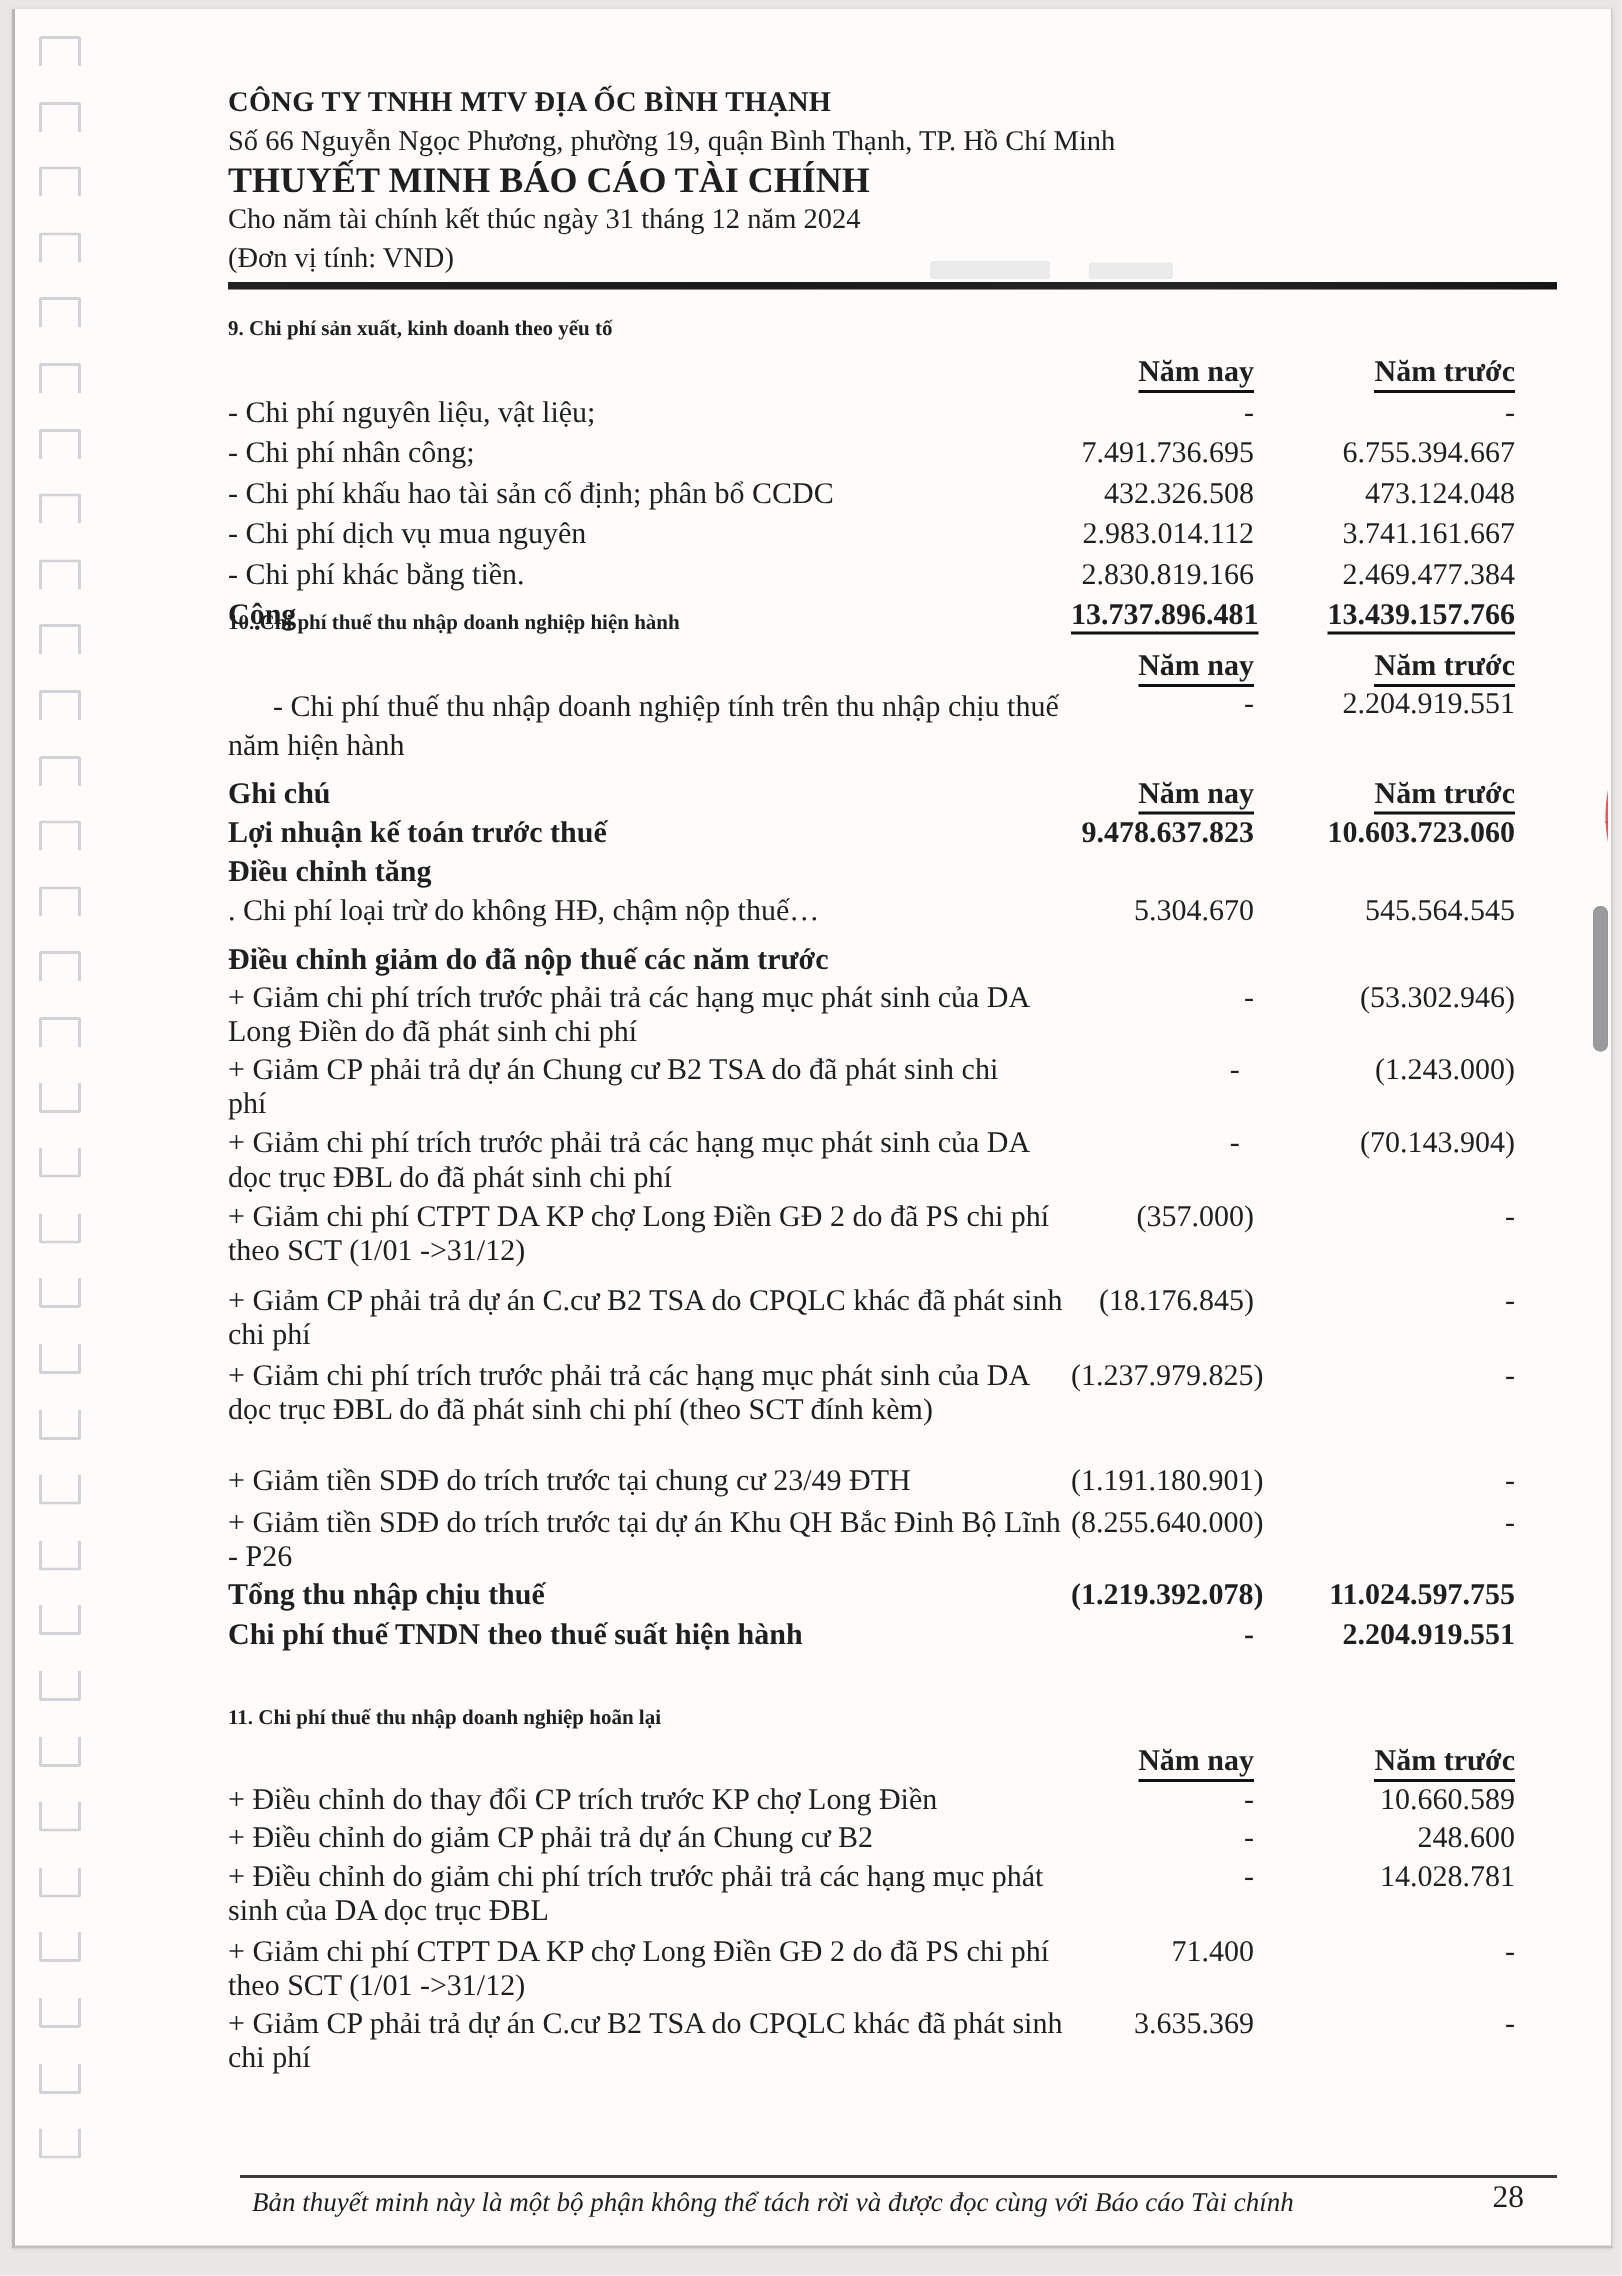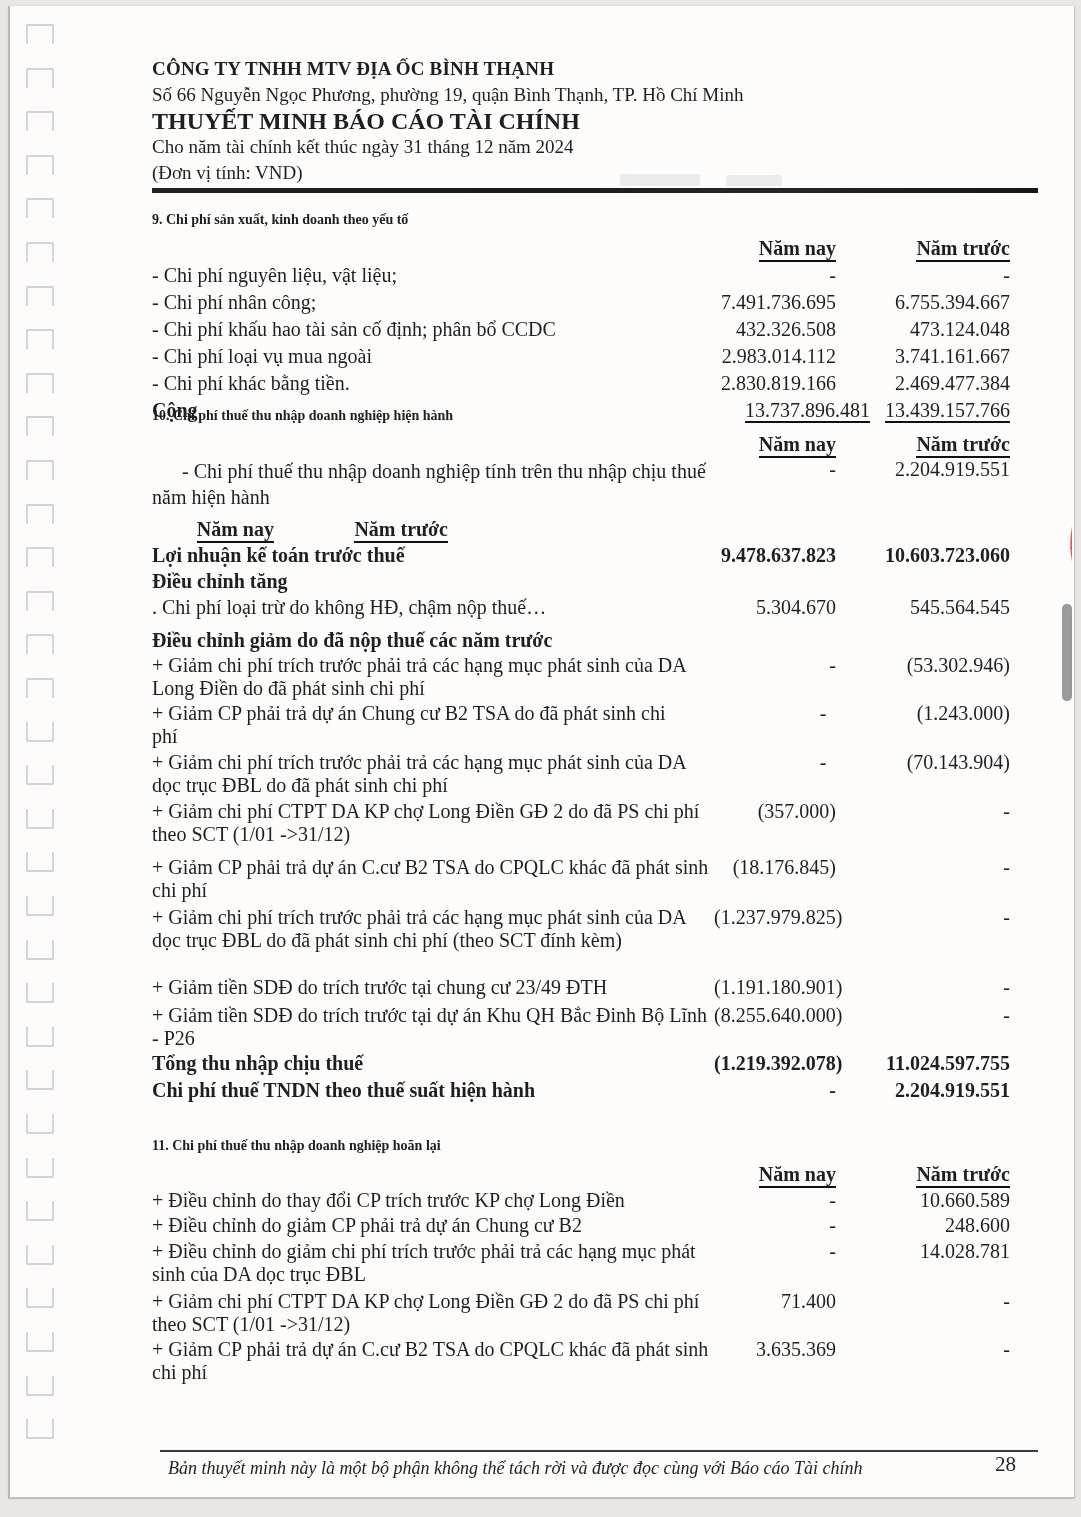--- a/index.html
+++ b/index.html
@@ -126,7 +126,7 @@
       <div class="c2">473.124.048</div>
     </div>
     <div class="row lh27">
-      <div class="lbl lh27">- Chi phí loại vụ mua ngoài</div>
+      <div class="lbl lh27">- Chi phí dịch vụ mua nguyên</div>
       <div class="c1">2.983.014.112</div>
       <div class="c2">3.741.161.667</div>
     </div>

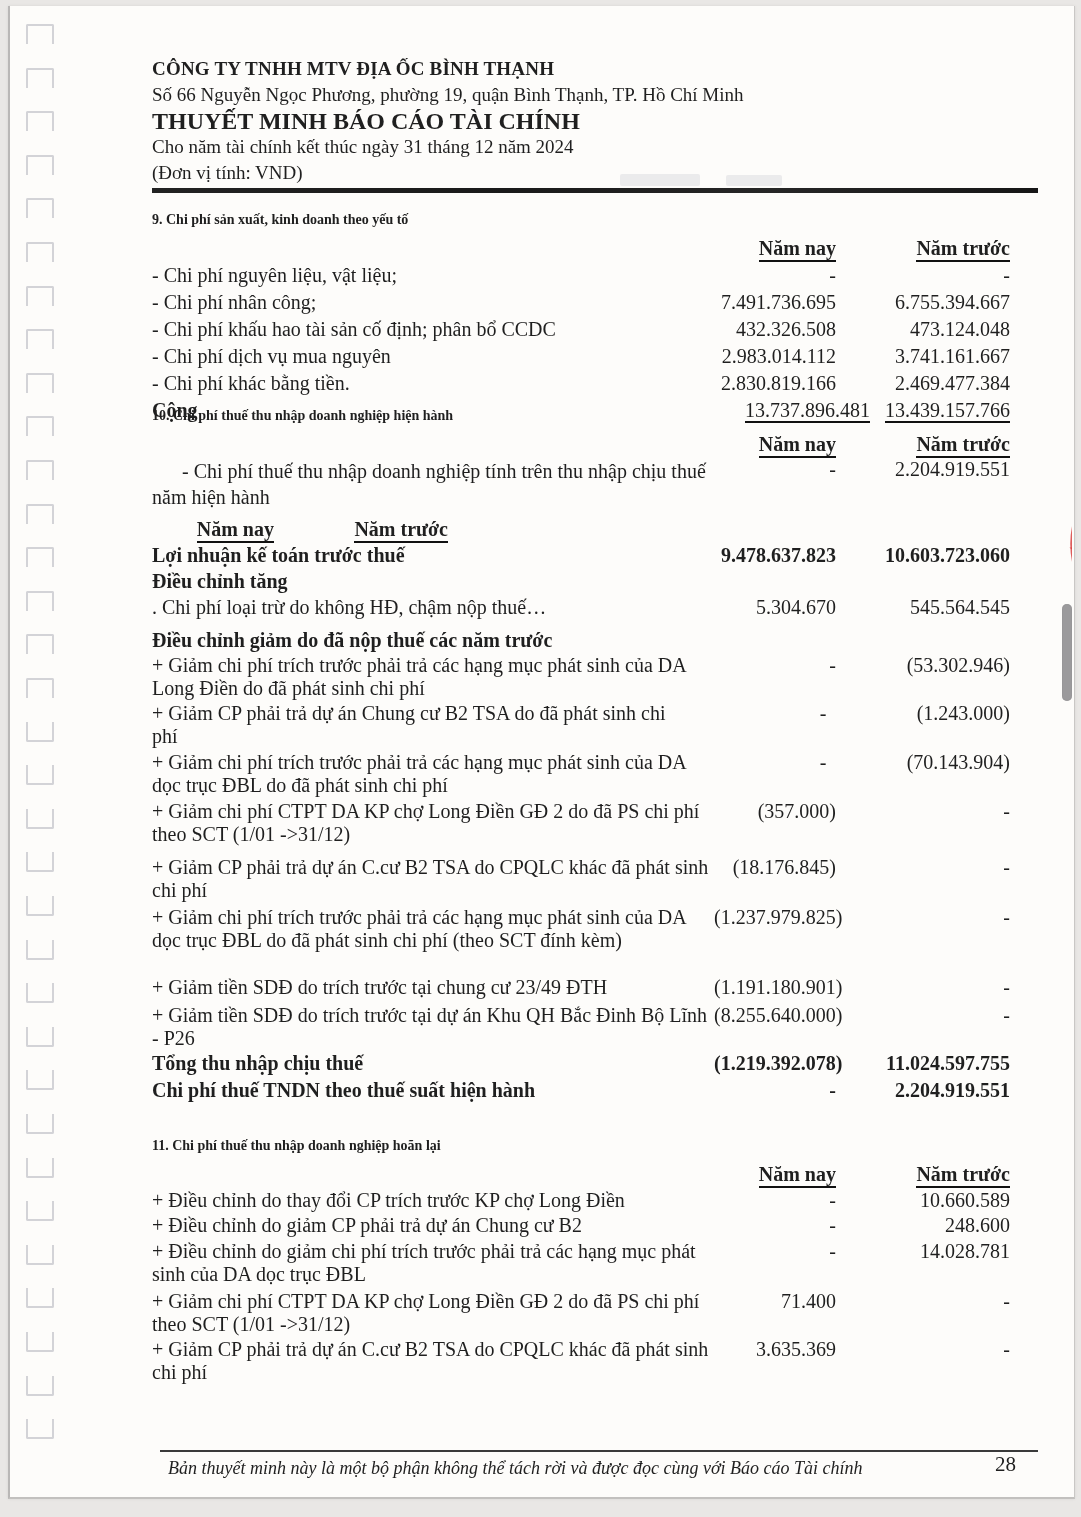--- a/index.html
+++ b/index.html
@@ -29,7 +29,7 @@
   .c2{width:174px;text-align:right;}
   .b{font-weight:bold;}
   .colhead{font-weight:bold;border-bottom:2px solid #111;padding-bottom:1px;}
-  .tot{font-weight:normal;border-bottom:2.5px solid #111;margin-left:31px;}
+  .tot{font-weight:bold;border-bottom:2.5px solid #111;}
   .lh27{line-height:27px;}
   .lh26{line-height:26px;}
   .lh25{line-height:25px;}

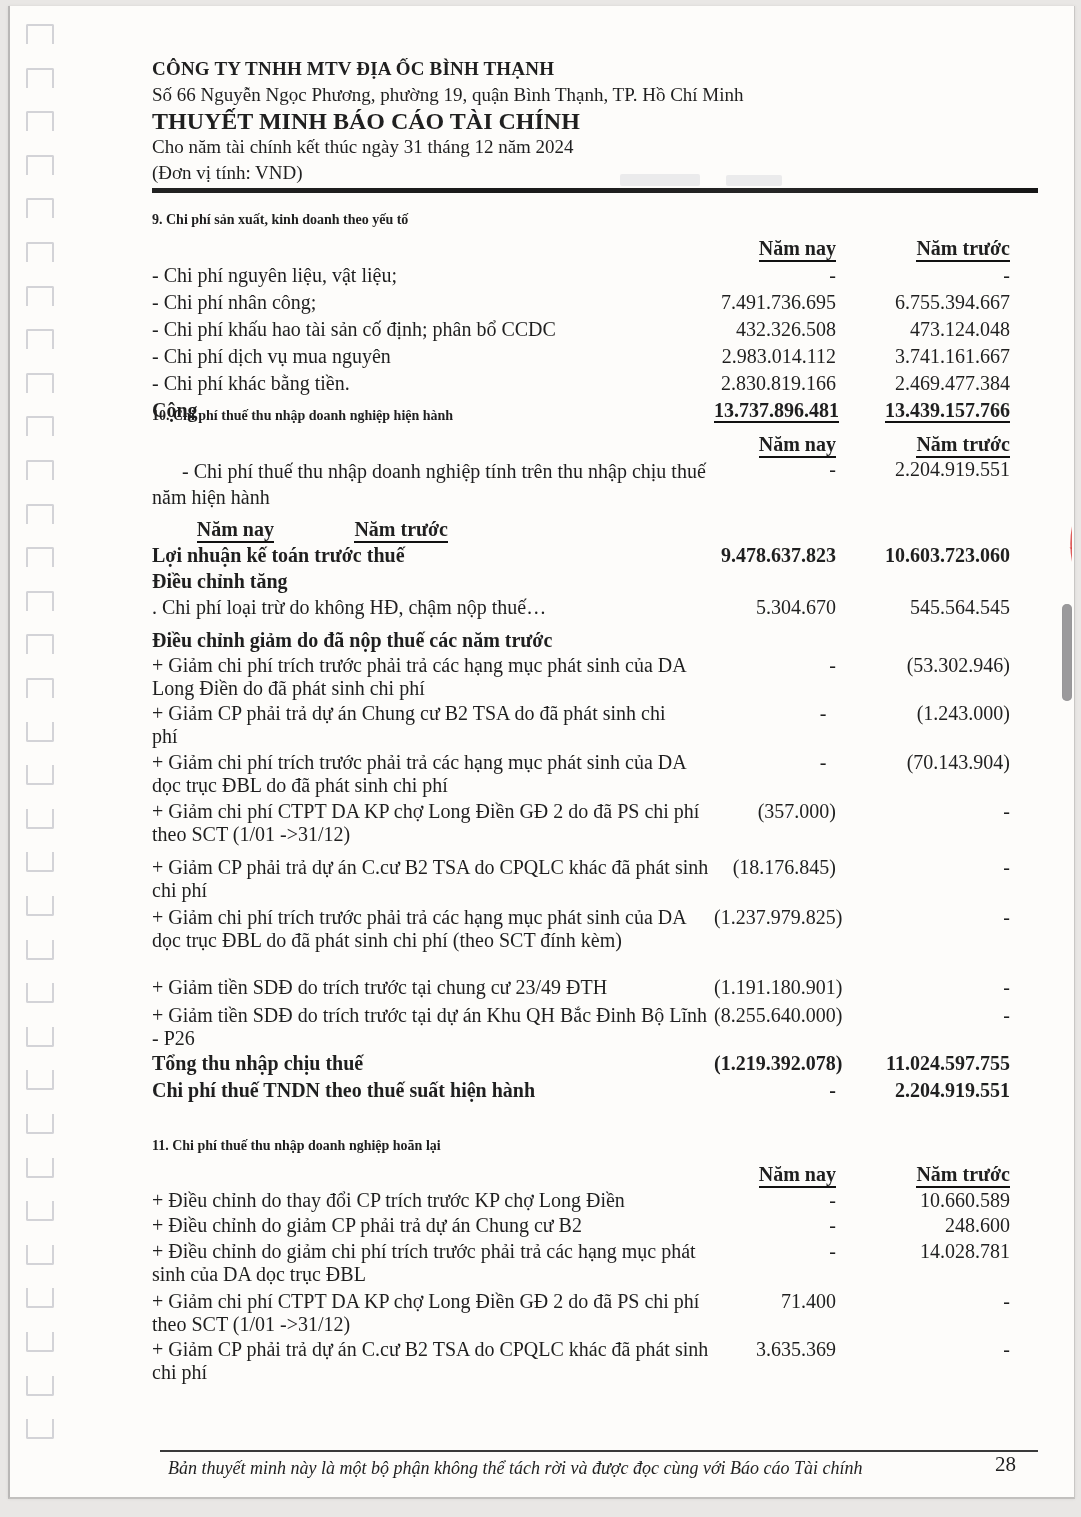--- a/index.html
+++ b/index.html
@@ -155,6 +155,7 @@
       <div class="c2">2.204.919.551</div>
     </div>
     <div class="row lh26">
+      <div class="lbl lh26 b">Ghi chú</div>
       <div class="c1"><span class="colhead">Năm nay</span></div>
       <div class="c2"><span class="colhead">Năm trước</span></div>
     </div>

